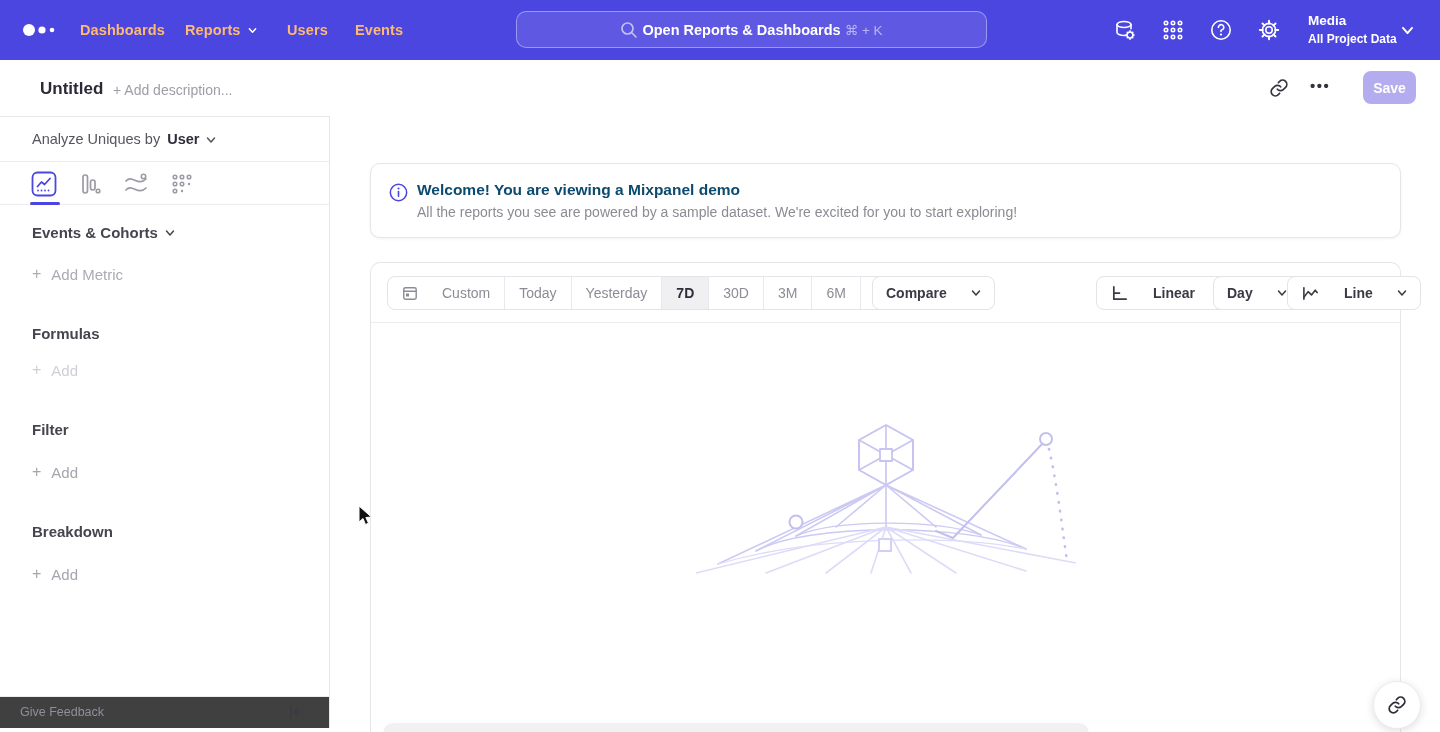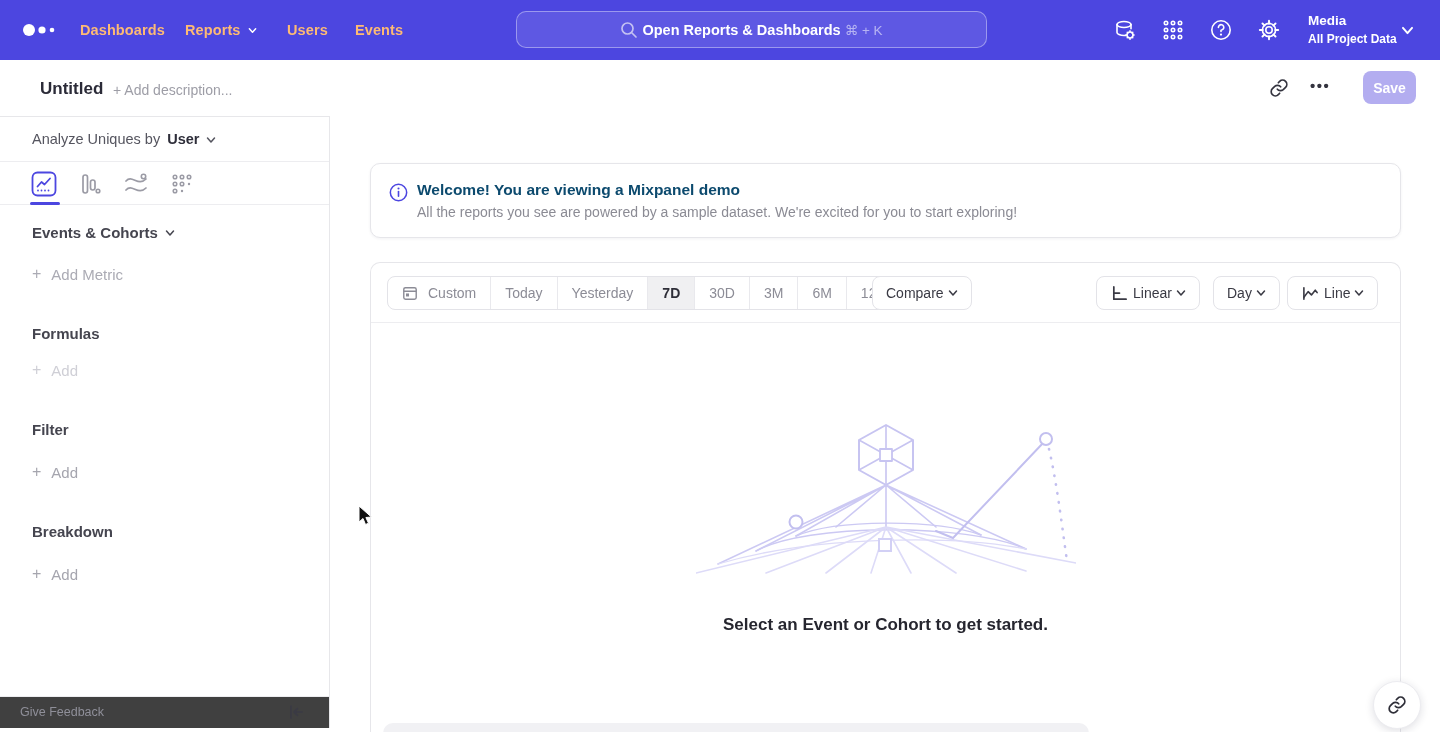--- a/index.html
+++ b/index.html
@@ -75,7 +75,7 @@
   .controls { position:absolute; left:0; top:0; width:1029px; height:60px; border-bottom:1px solid #ededf0; }
   .seg-group { position:absolute; left:16px; top:13px; height:34px; display:flex;
     border:1px solid #e3e3e8; border-radius:8px; overflow:hidden; background:#fff; }
-  .seg { display:flex; align-items:center; justify-content:center; gap:10px; padding:0 14px;
+  .seg { display:flex; align-items:center; justify-content:center; gap:24px; padding:0 14px;
     font-size:14px; color:#8c8c96; border-right:1px solid #e9e9ed; cursor:pointer; white-space:nowrap; }
   .seg:last-child { border-right:none; }
   .seg.sel { background:#f0f0f2; color:#2e2e38; font-weight:600; }

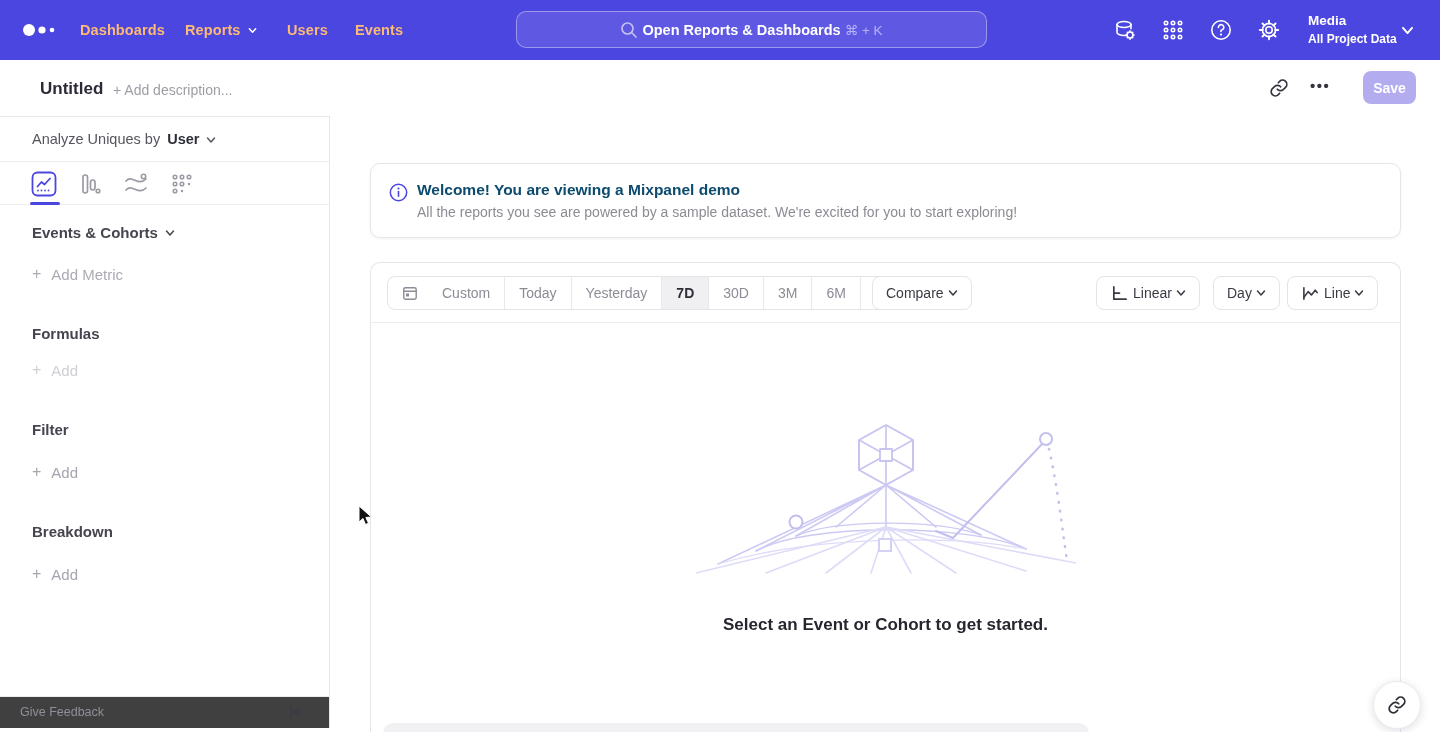--- a/index.html
+++ b/index.html
@@ -80,8 +80,8 @@
   .seg:last-child { border-right:none; }
   .seg.sel { background:#f0f0f2; color:#2e2e38; font-weight:600; }
   .ctl-btn { position:absolute; top:13px; height:34px; background:#fff; border:1px solid #e3e3e8;
-    border-radius:8px; display:flex; align-items:center; gap:4px; padding:0 13px; font-size:14px;
-    font-weight:400; color:#3a3a44; cursor:pointer; font-family:inherit; }
+    border-radius:8px; display:flex; align-items:center; gap:24px; padding:0 13px; font-size:14px;
+    font-weight:700; color:#3a3a44; cursor:pointer; font-family:inherit; }
   .ctl-btn .chevd { width:10px; height:10px; }
 
   .empty-title { position:absolute; left:0; top:352px; width:1029px; text-align:center;

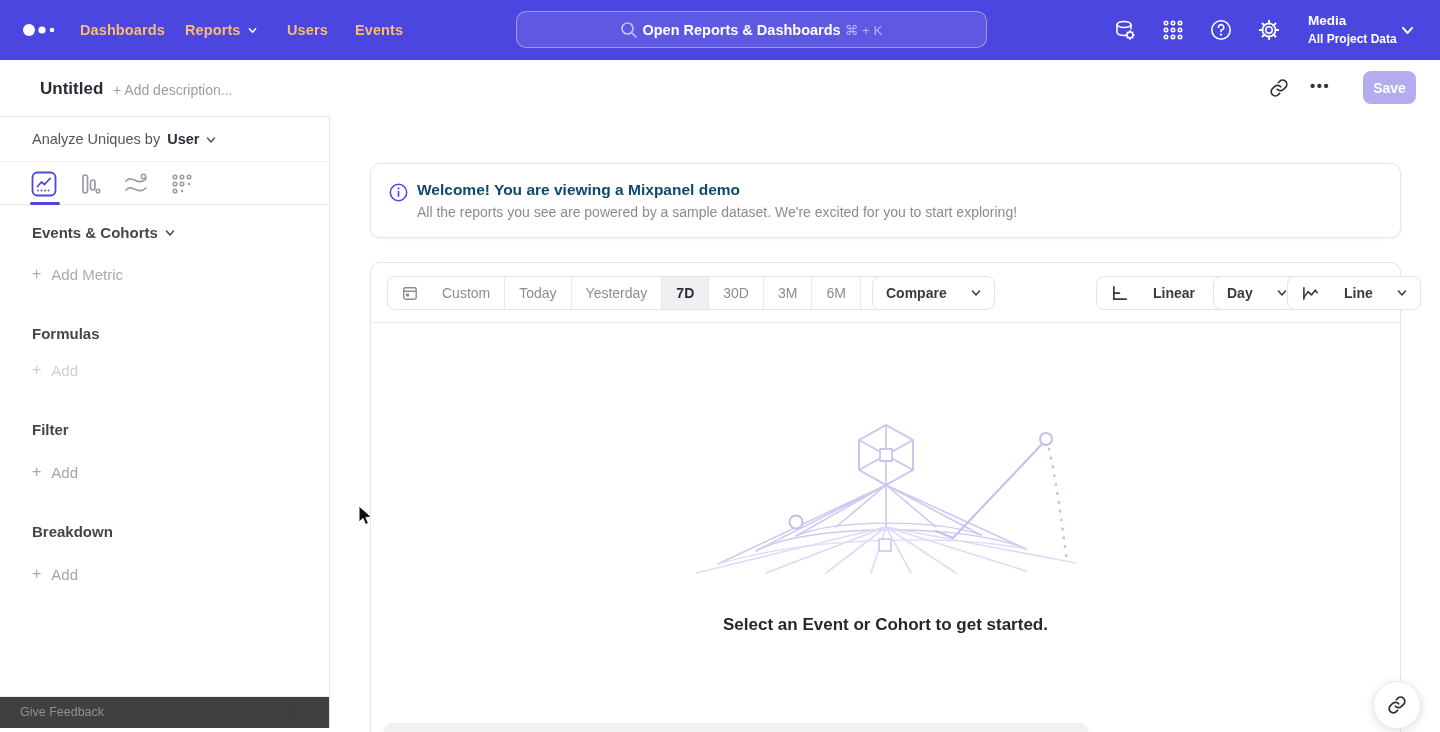--- a/index.html
+++ b/index.html
@@ -390,7 +390,6 @@
     <rect x="183" y="116" width="12" height="12" fill="#fff" stroke="#d2d0f5" stroke-width="2"></rect>
   </svg>
 
-  <div class="empty-title">Select an Event or Cohort to get started.</div>
 
   <div class="table-peek"></div>
 </div>

